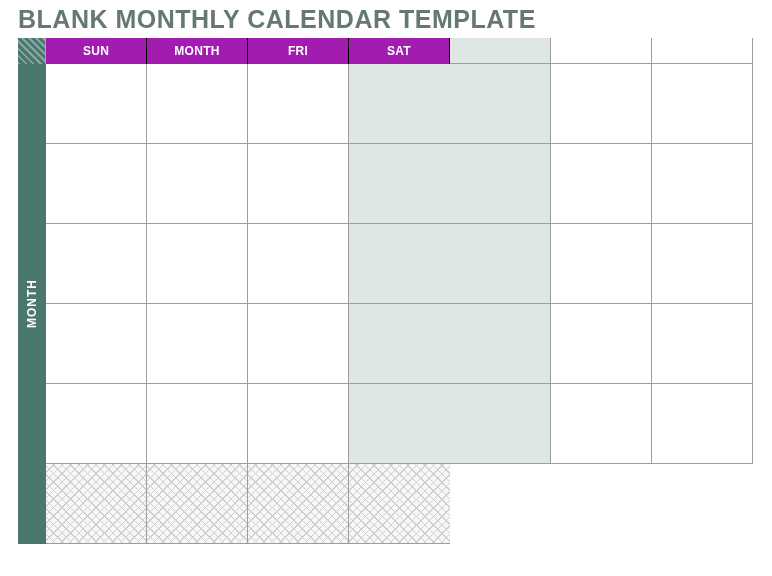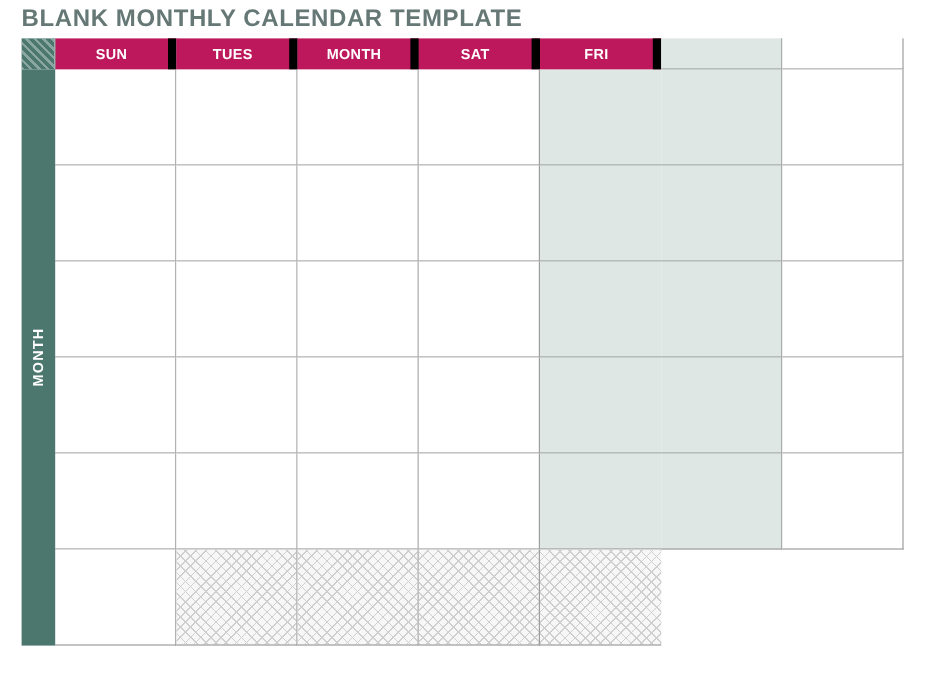--- a/index.html
+++ b/index.html
@@ -16,7 +16,7 @@
   .title {
     color: #667876;
     font-weight: 800;
-    font-size: 20px;
+    font-size: 25px;
     letter-spacing: 0.5px;
     margin-bottom: 4px;
   }

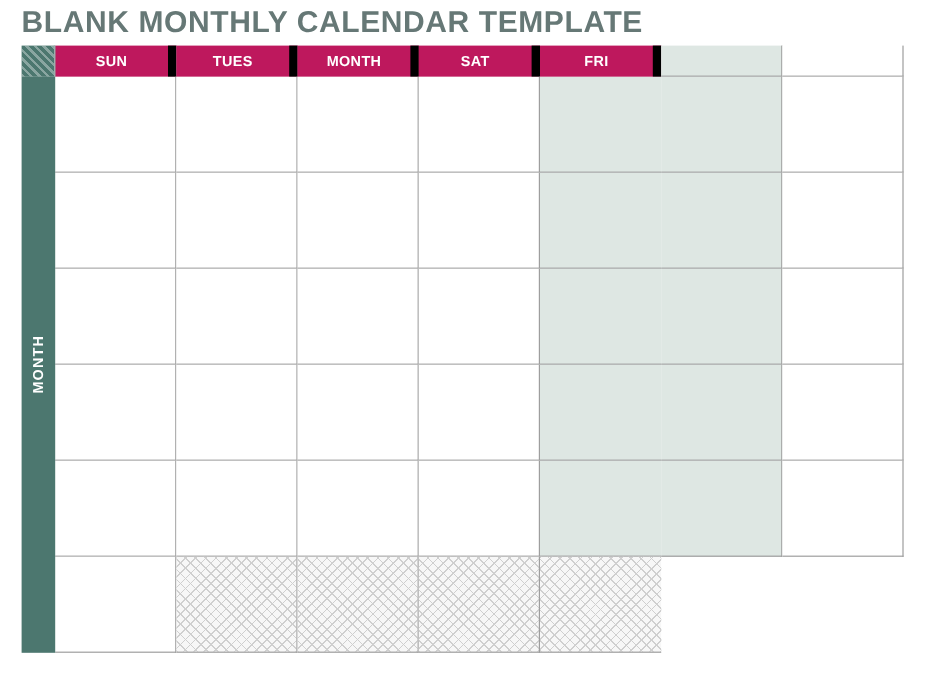--- a/index.html
+++ b/index.html
@@ -43,14 +43,14 @@
     );
   }
   .dayhead {
-    background: #be185d;
+    background: #a21caf;
     color: #fff;
     font-weight: 700;
     font-size: 12px;
     display: flex;
     align-items: center;
     justify-content: center;
-    border-right: 7px solid #000000;
+    border-right: 1px solid #000000;
     letter-spacing: 0.3px;
   }
   .dayhead:last-of-type { border-right: none; }

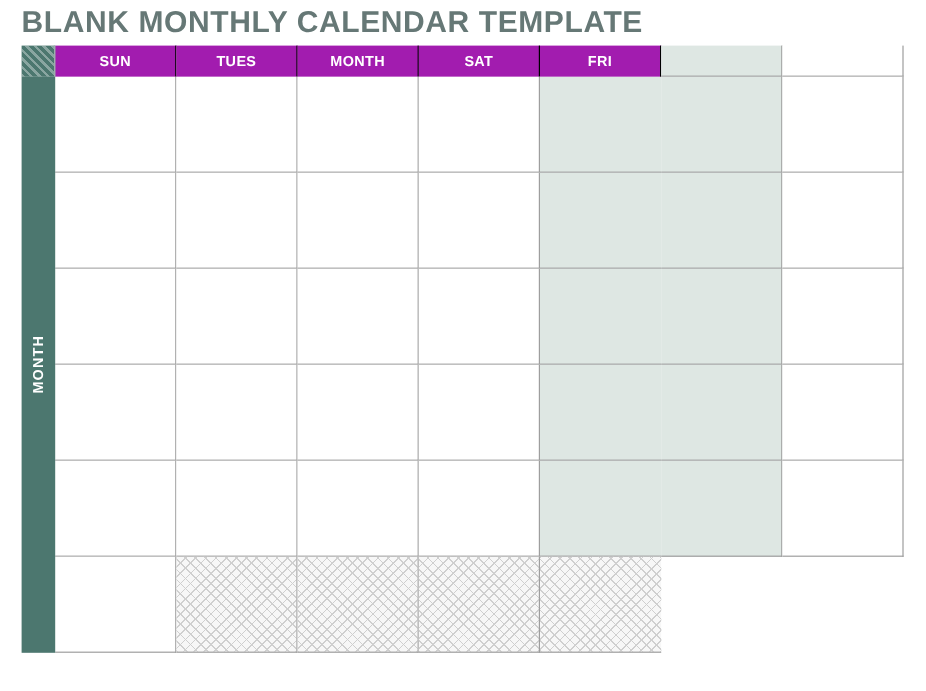--- a/index.html
+++ b/index.html
@@ -93,7 +93,6 @@
     <div class="corner"></div>
 
   <div class="dayhead">SUN</div>
-      <div class="dayhead">TUES</div>
       <div class="dayhead">MONTH</div>
       <div class="dayhead">SAT</div>
       <div class="dayhead">FRI</div>

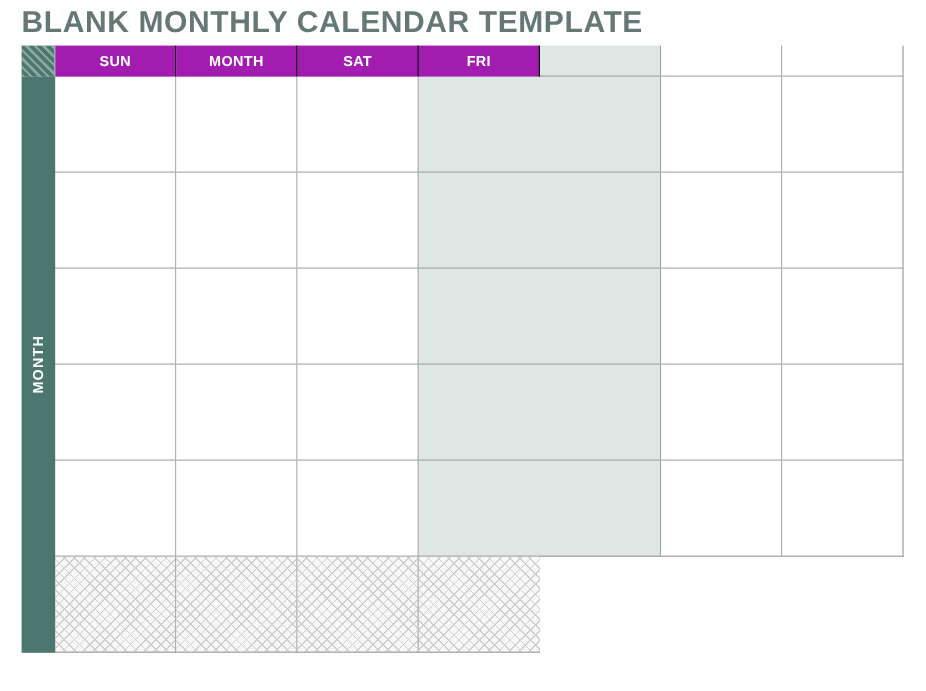--- a/index.html
+++ b/index.html
@@ -94,8 +94,8 @@
 
   <div class="dayhead">SUN</div>
       <div class="dayhead">MONTH</div>
+      <div class="dayhead">FRI</div>
       <div class="dayhead">SAT</div>
-      <div class="dayhead">FRI</div>
       <div class="monthcol">MONTH</div>
       <div class="cell weekend"></div>
       <div class="cell"></div>

